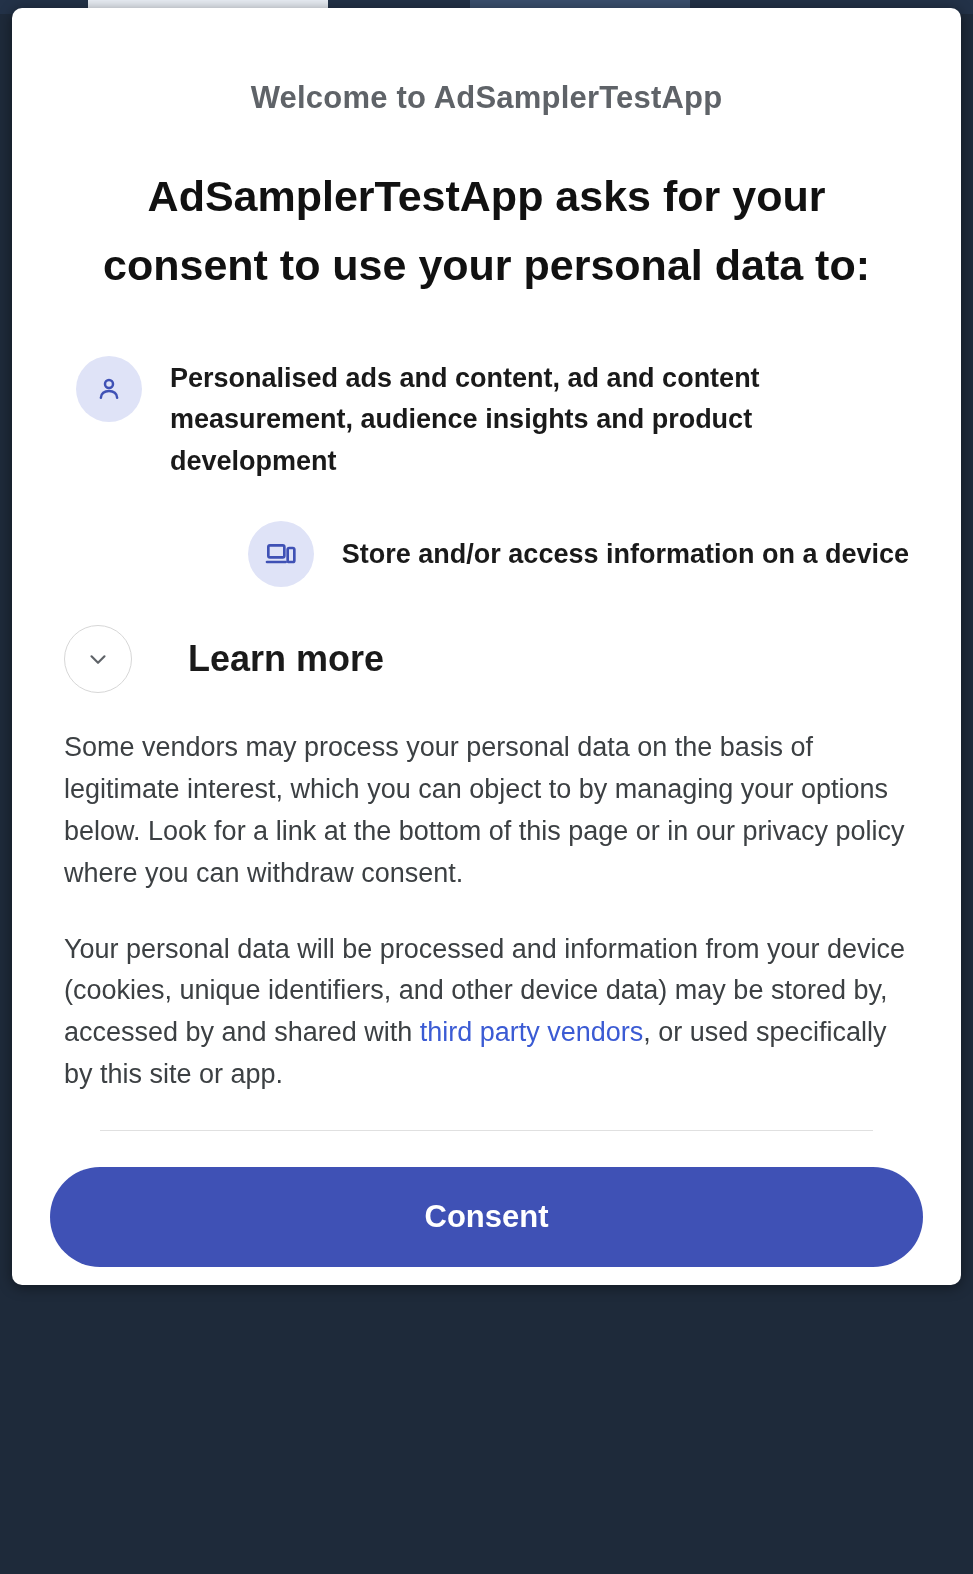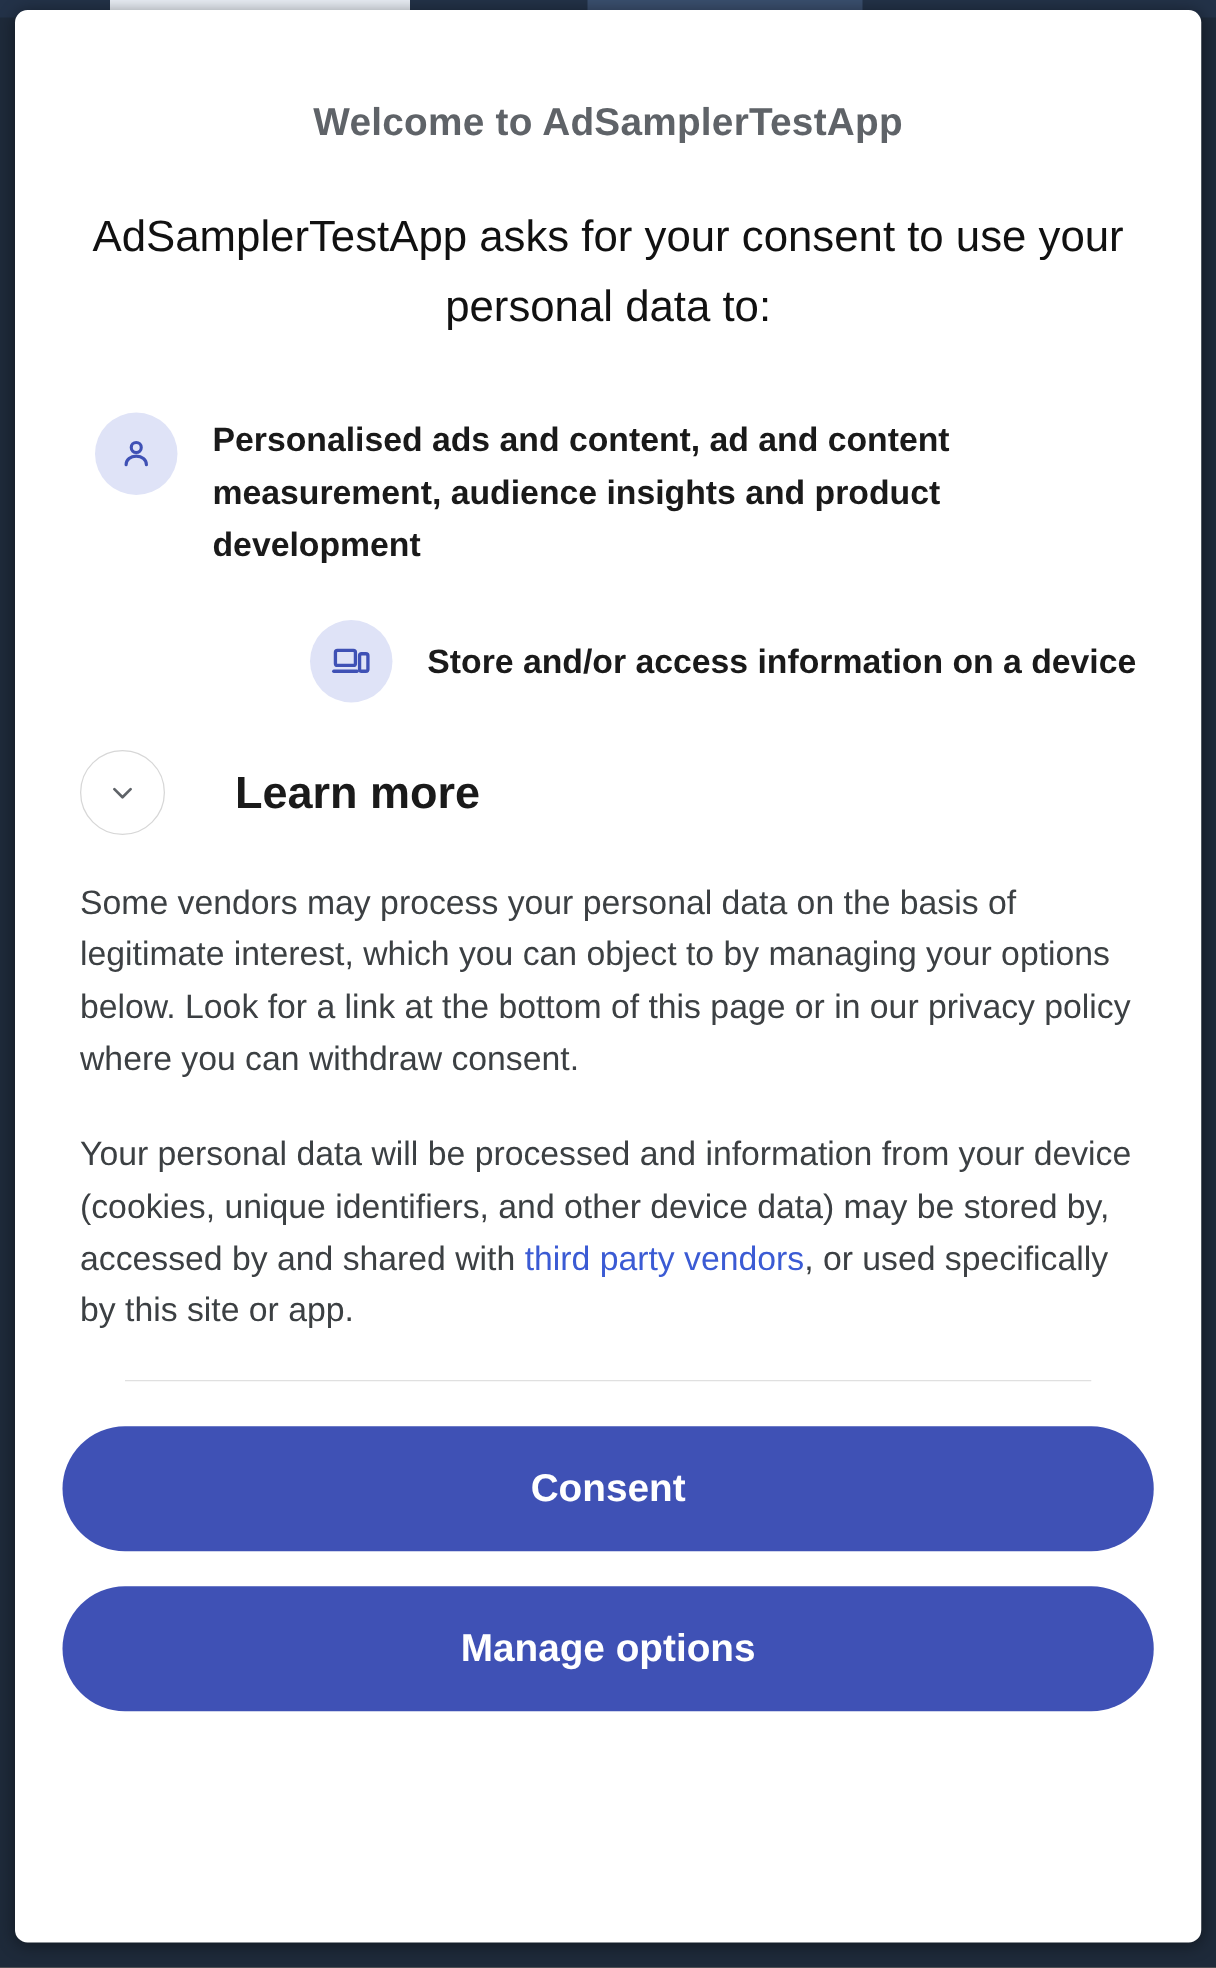--- a/index.html
+++ b/index.html
@@ -46,7 +46,7 @@
     left: 12px;
     top: 8px;
     width: 949px;
-    height: 1546px;
+    height: 1277px;
     background: #ffffff;
     border-radius: 10px;
     box-shadow: 0 2px 14px rgba(0,0,0,0.45);

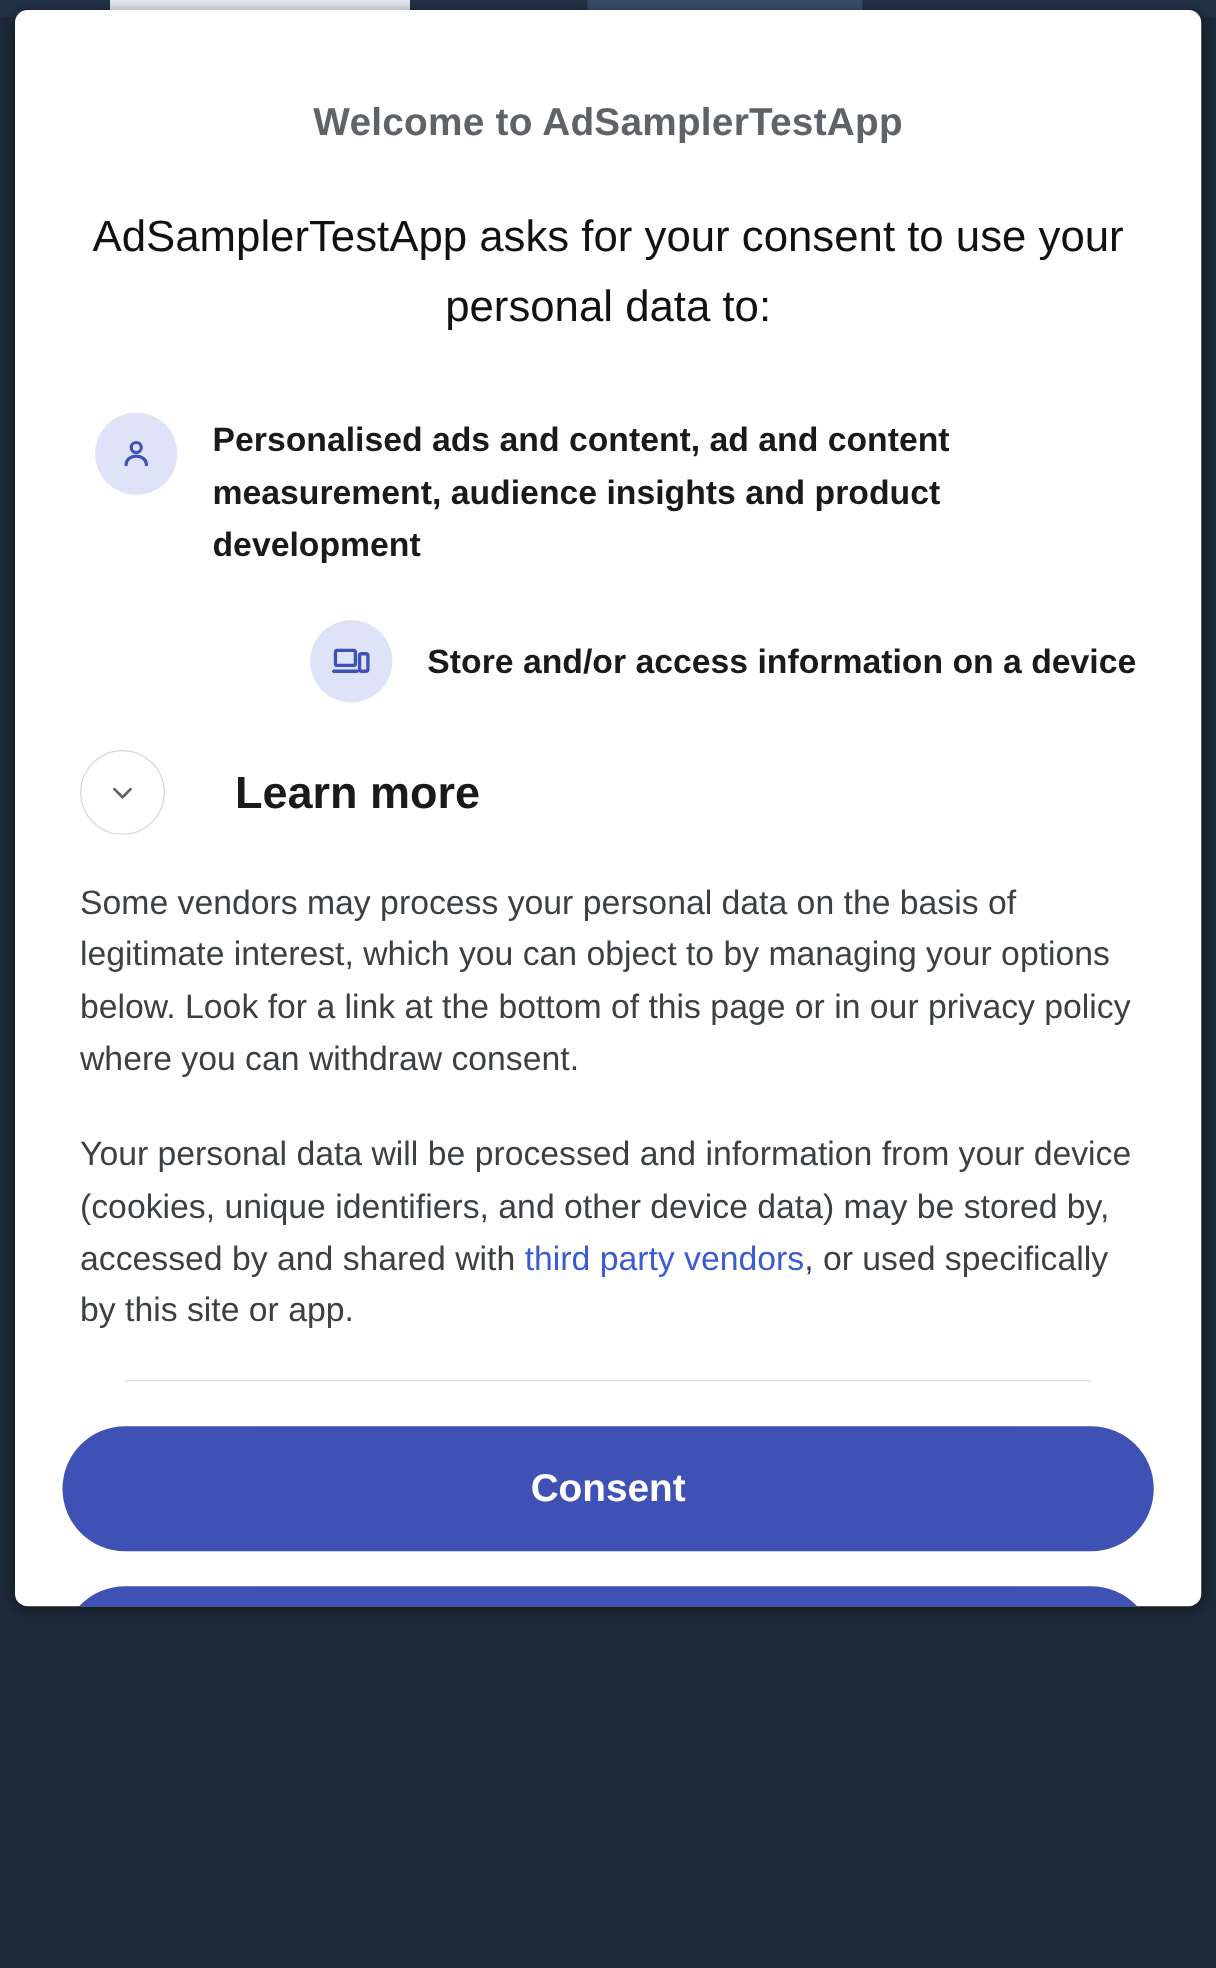--- a/index.html
+++ b/index.html
@@ -66,8 +66,8 @@
   .headline {
     text-align: center;
     color: #111111;
-    font-size: 35px;
-    font-weight: normal;
+    font-size: 43px;
+    font-weight: bold;
     line-height: 1.6;
     margin: 46px 52px 0 52px;
   }

